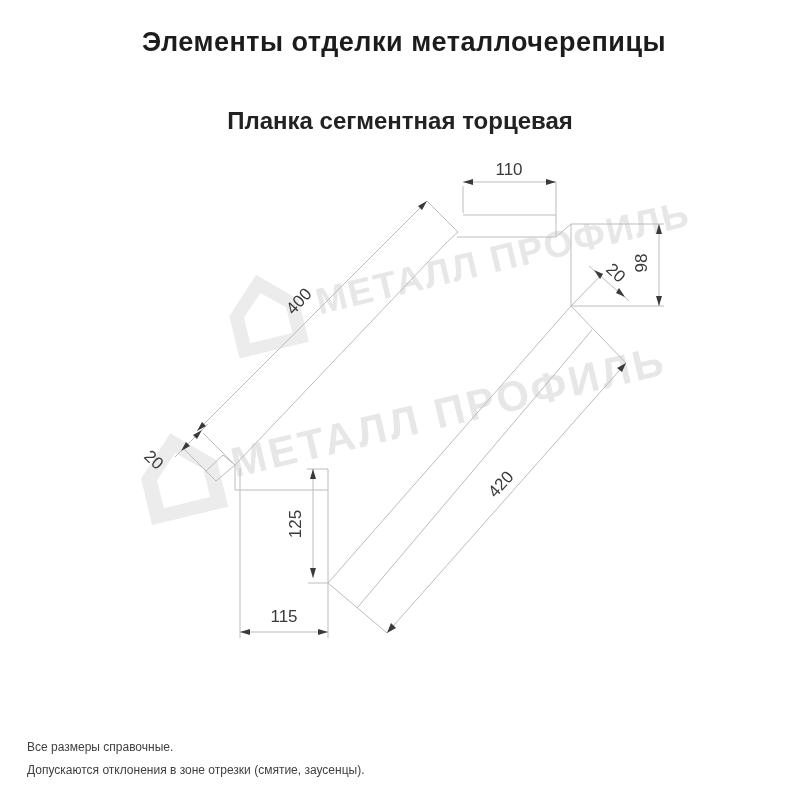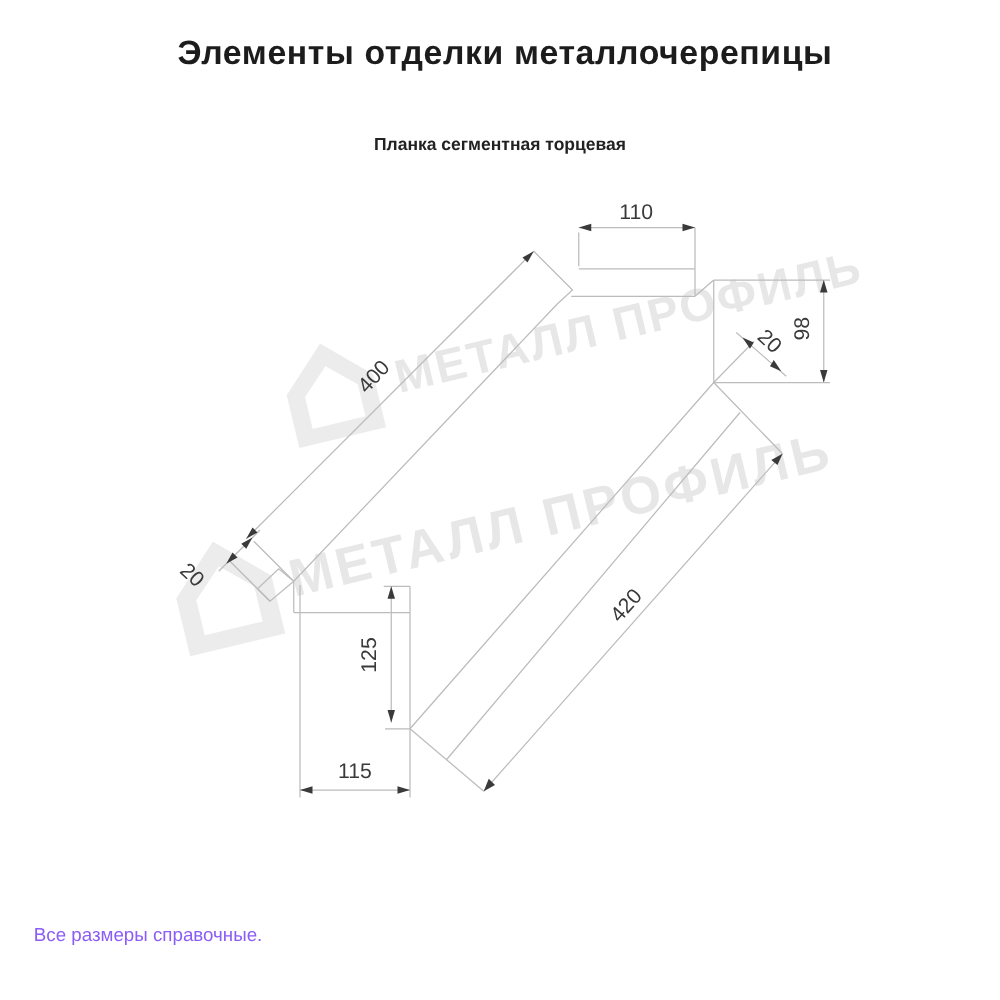--- a/index.html
+++ b/index.html
@@ -8,7 +8,7 @@
   .title{position:absolute;top:27px;left:4px;width:800px;text-align:center;
          font-size:27px;font-weight:bold;color:#1c1c1c;letter-spacing:0.5px;}
   .subtitle{position:absolute;left:0;width:800px;text-align:center;
-            font-size:14px;font-weight:bold;color:#222222;}
+            font-size:24px;font-weight:bold;color:#222222;}
   .sub1{top:107px;}
   .sub2{top:133px;}
   .footer{position:absolute;left:27px;font-size:15px;color:#8b5cf6;}

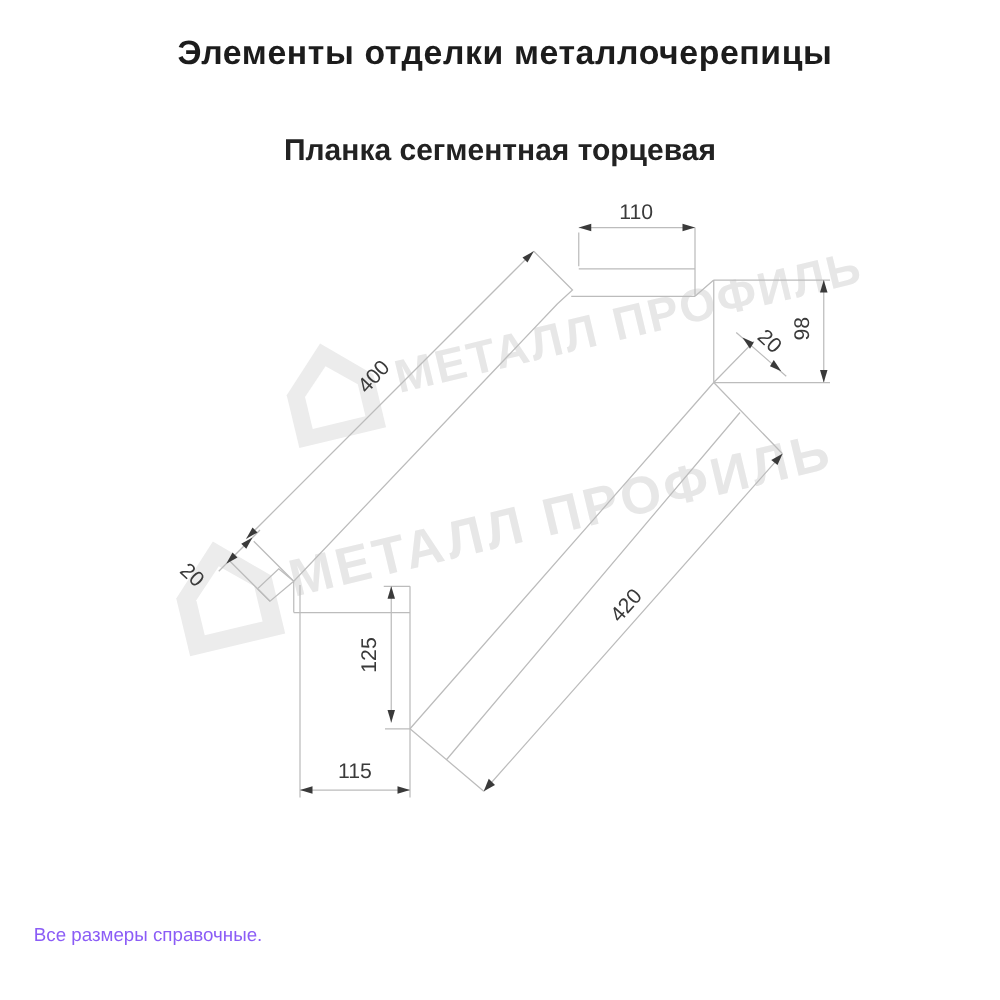--- a/index.html
+++ b/index.html
@@ -11,7 +11,7 @@
             font-size:24px;font-weight:bold;color:#222222;}
   .sub1{top:107px;}
   .sub2{top:133px;}
-  .footer{position:absolute;left:27px;font-size:15px;color:#8b5cf6;}
+  .footer{position:absolute;left:27px;font-size:12px;color:#404040;}
   .f1{top:740px;}
   .f2{top:763px;}
   svg{position:absolute;left:0;top:0;}

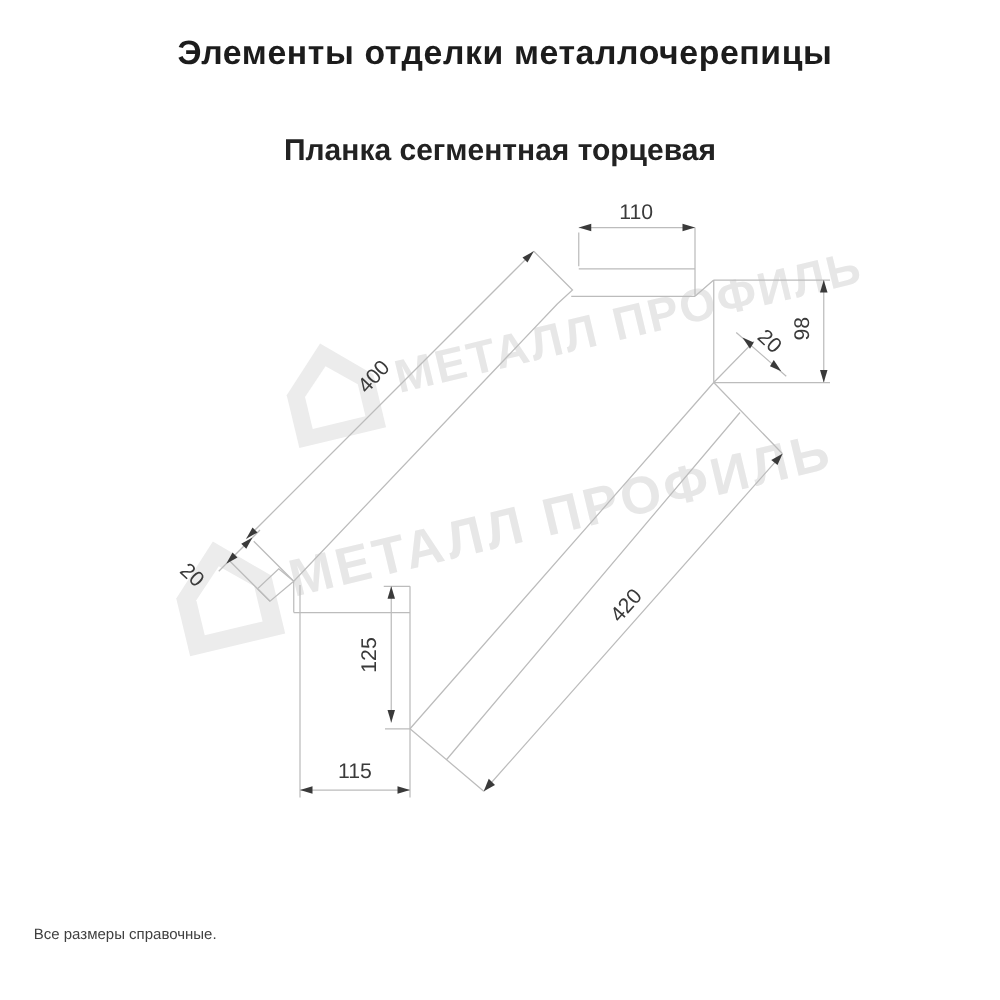--- a/index.html
+++ b/index.html
@@ -102,6 +102,7 @@
   </svg>
 
   <div class="footer f1">Все размеры справочные.</div>
+  <div class="footer f2">Допускаются отклонения в зоне отрезки (смятие, заусенцы).</div>
 </div>
 
 </body></html>

